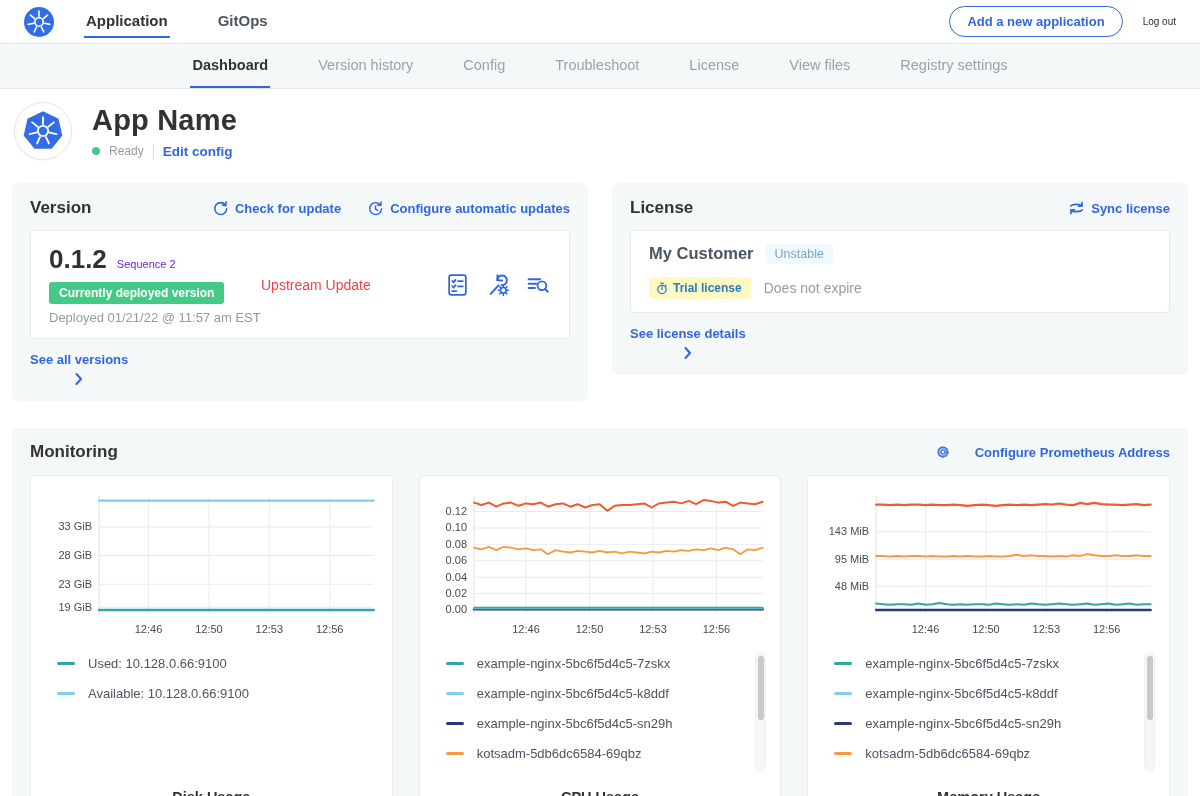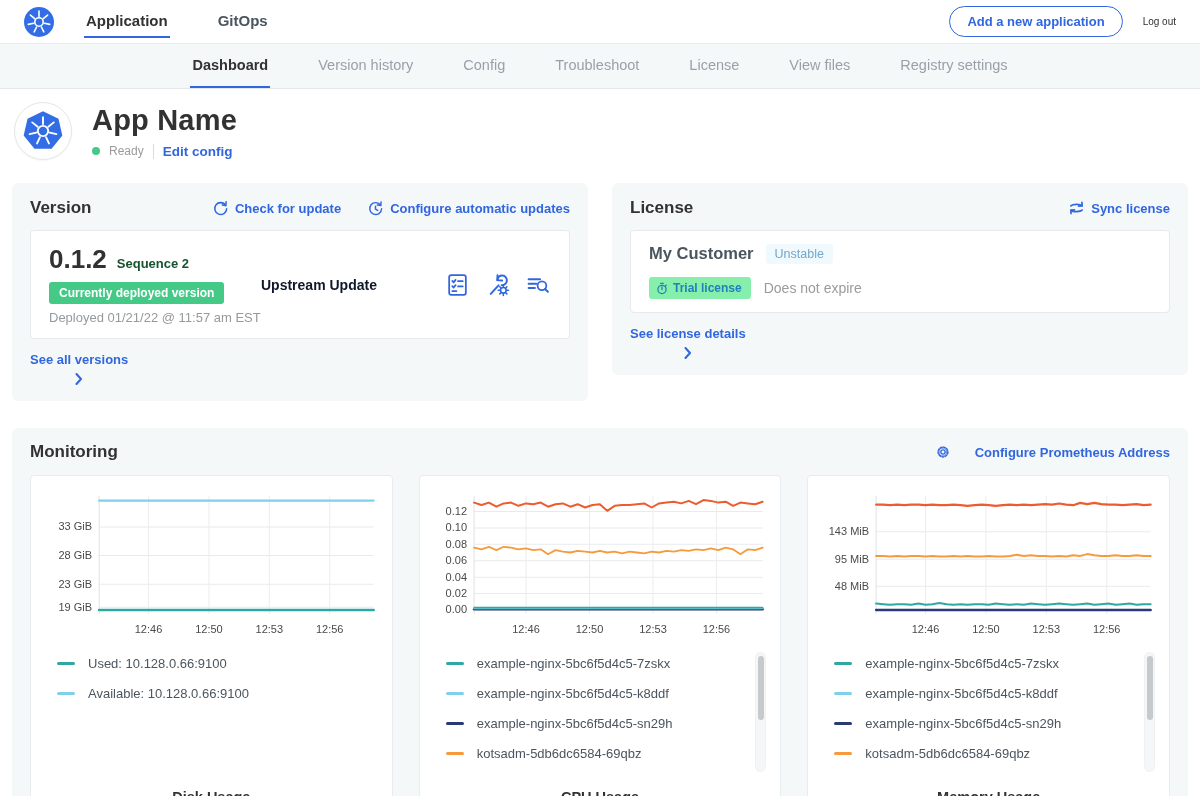--- a/index.html
+++ b/index.html
@@ -42,7 +42,7 @@
   .v-left { width:212px; }
   .v-num-row { display:flex; align-items:baseline; gap:10px; }
   .v-num { font-size:26px; font-weight:bold; color:#323232; }
-  .v-seq { font-size:13px; color:#14532d;font-weight:bold; }
+  .v-seq { font-size:11px; color:#6d28d9; }
   .v-badge { display:inline-block; margin:7px 0 6px 0; background:#44c987; color:#fff; font-size:12px; font-weight:bold; padding:4px 10px; border-radius:3px; }
   .v-deployed { font-size:13px; color:#949a9e; }
   .v-mid { font-size:14px; font-weight:700; color:#0f172a; }

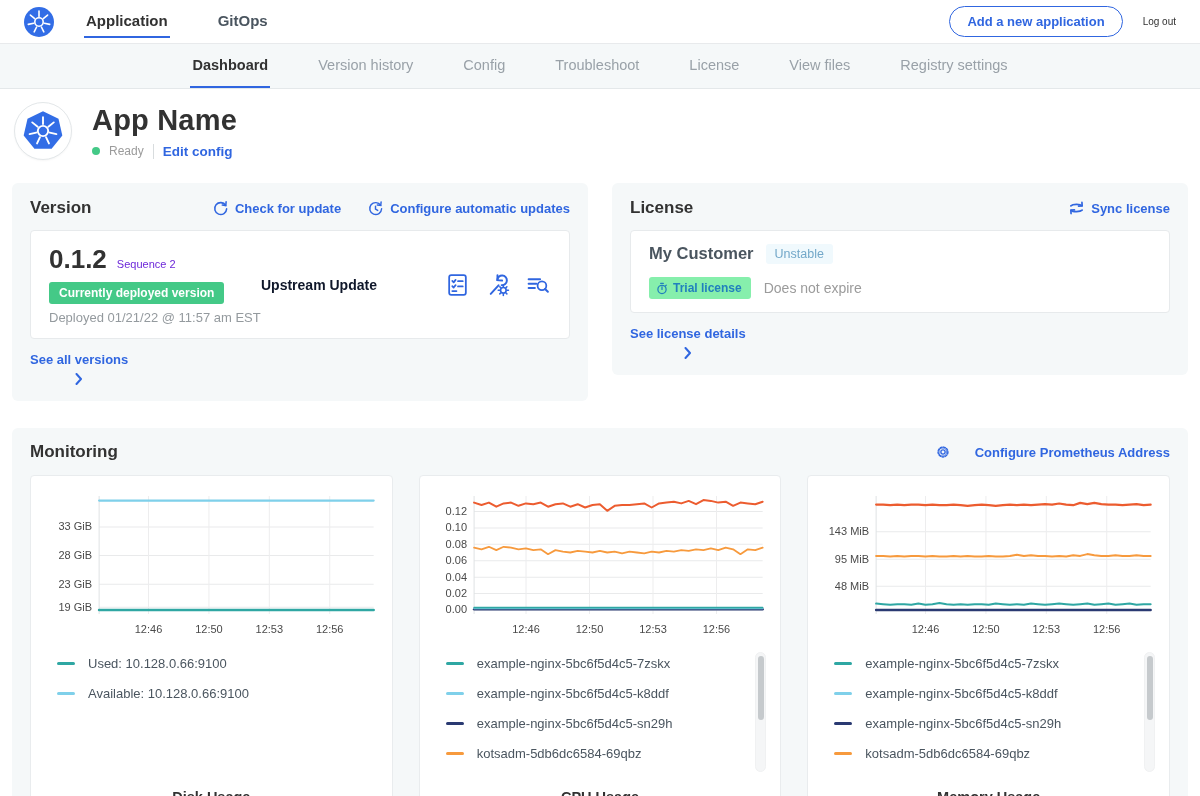--- a/index.html
+++ b/index.html
@@ -45,7 +45,7 @@
   .v-seq { font-size:11px; color:#6d28d9; }
   .v-badge { display:inline-block; margin:7px 0 6px 0; background:#44c987; color:#fff; font-size:12px; font-weight:bold; padding:4px 10px; border-radius:3px; }
   .v-deployed { font-size:13px; color:#949a9e; }
-  .v-mid { font-size:14px; font-weight:700; color:#0f172a; }
+  .v-mid { font-size:14px; font-weight:400; color:#ef4444; }
   .v-icons { margin-left:auto; display:flex; gap:15px; align-items:center; }
   .v-icons .icon-btn { cursor:pointer; display:flex; }
   .see-link { margin-top:13px;flex-direction:column; }

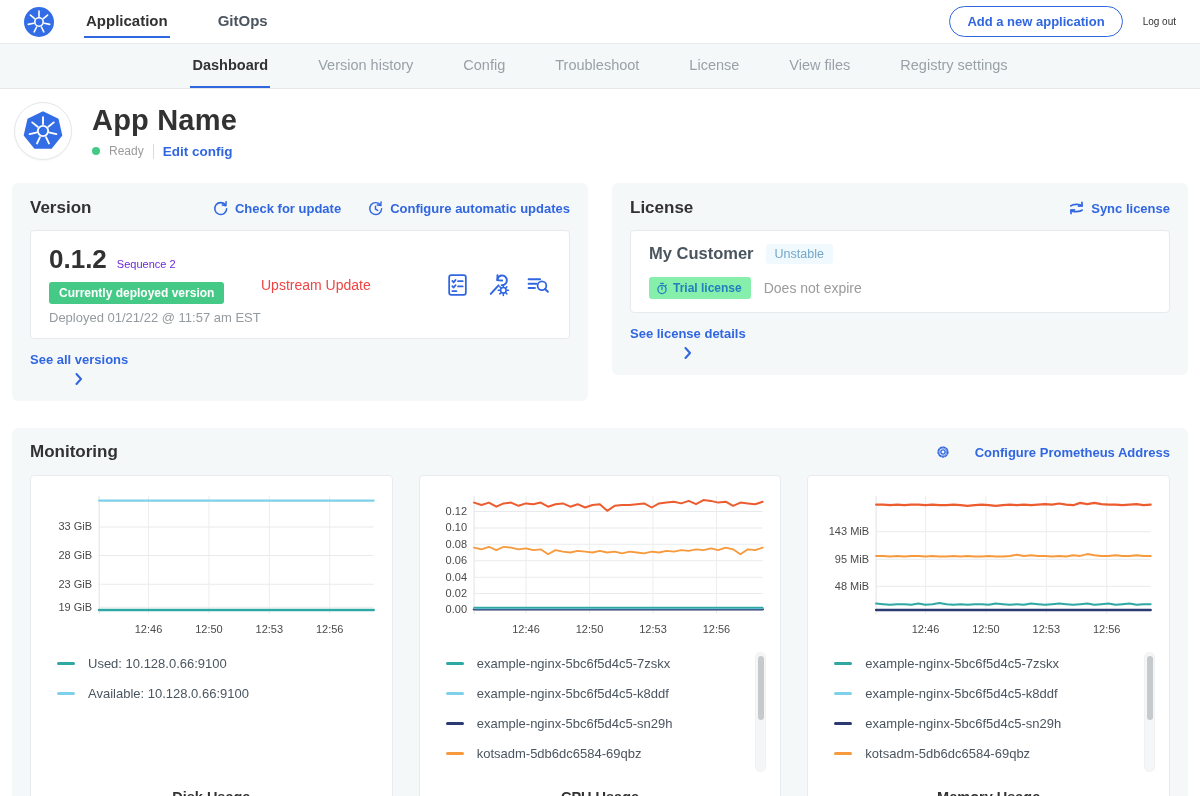--- a/index.html
+++ b/index.html
@@ -54,7 +54,7 @@
   .cust-name { font-size:16.5px; font-weight:bold; color:#4a555f; }
   .badge-unstable { background:#f0f9fd; color:#73a8c9; font-size:12.5px; padding:3px 9px; border-radius:3px; }
   .lic-row2 { display:flex; align-items:center; gap:13px; margin-top:13px; }
-  .badge-trial { background:#86efac; color:#2180bd; font-size:12px; font-weight:bold; padding:4px 9px 4px 7px; border-radius:3px; display:inline-flex; align-items:center; gap:5px; }
+  .badge-trial { background:#fef9c3; color:#2180bd; font-size:12px; font-weight:bold; padding:4px 9px 4px 7px; border-radius:3px; display:inline-flex; align-items:center; gap:5px; }
   .lic-expiry { font-size:14px; color:#9b9b9b; }
 
   

